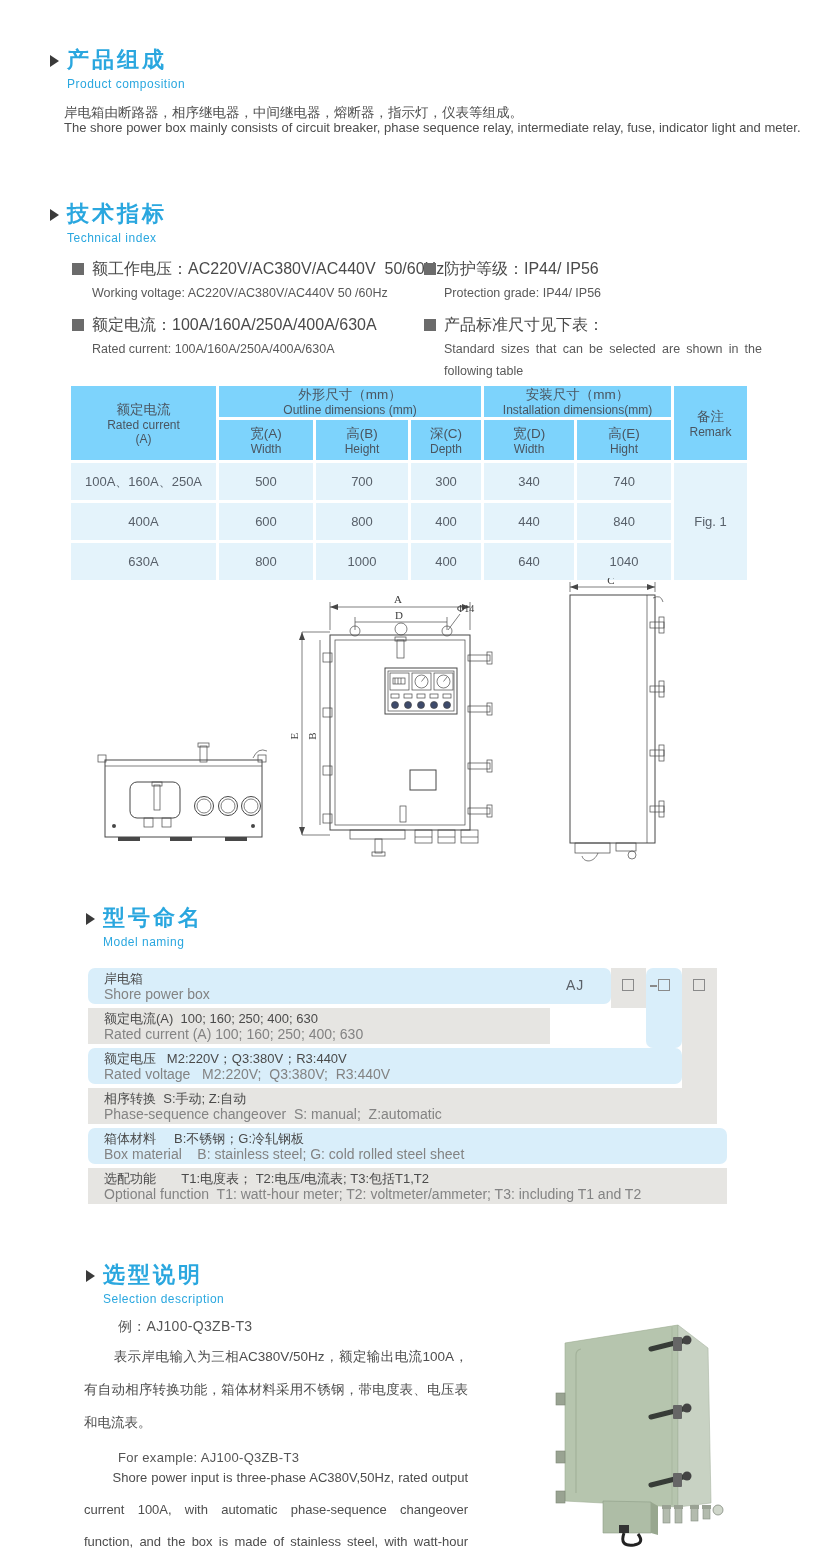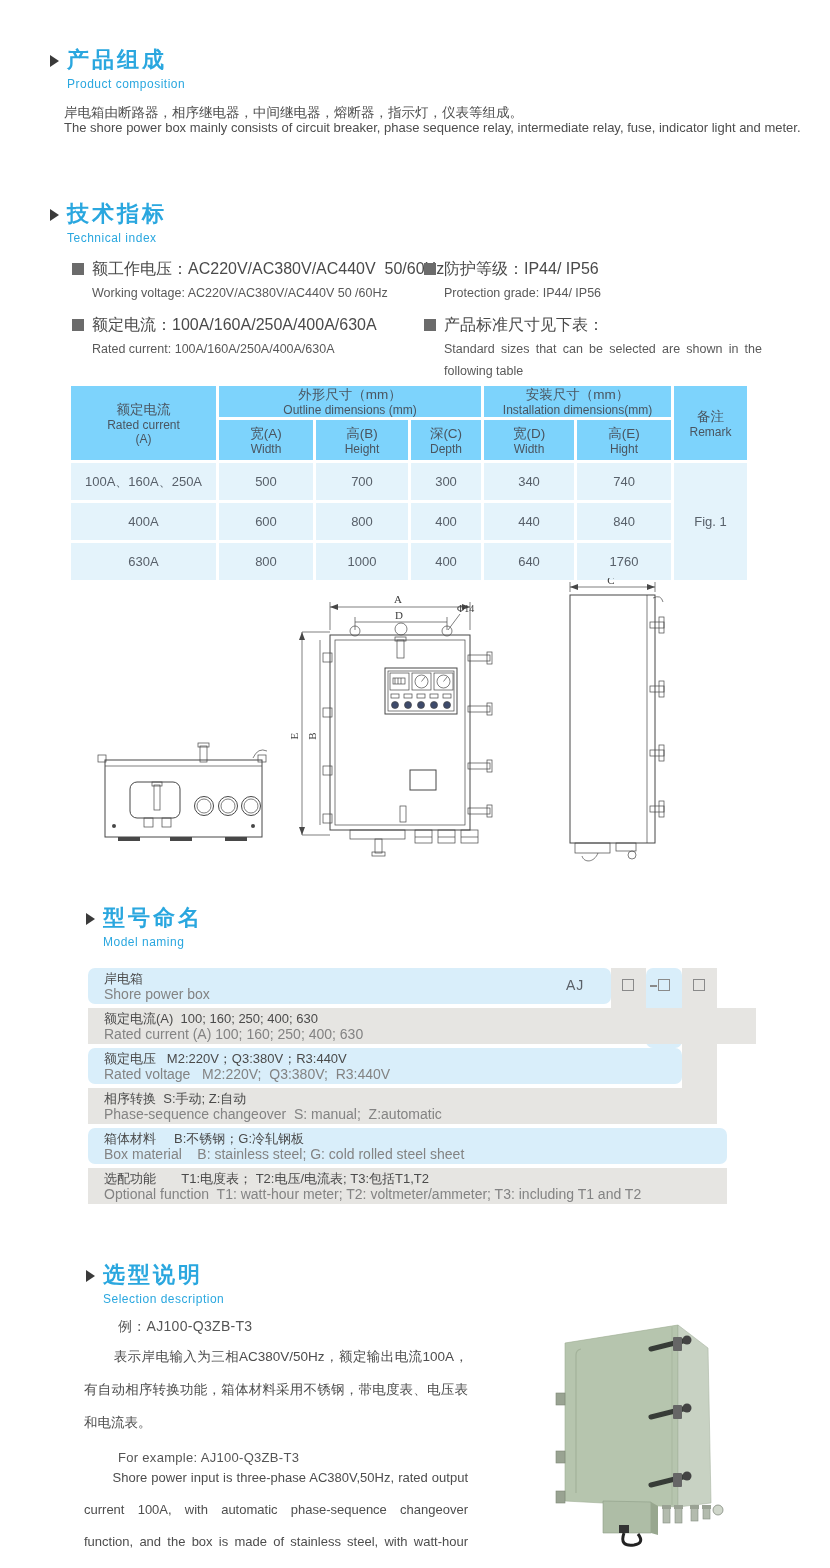--- a/index.html
+++ b/index.html
@@ -182,7 +182,7 @@
         <td>1000</td>
         <td>400</td>
         <td>640</td>
-        <td>1760</td>
+        <td>1040</td>
       </tr>
     </tbody>
   </table>

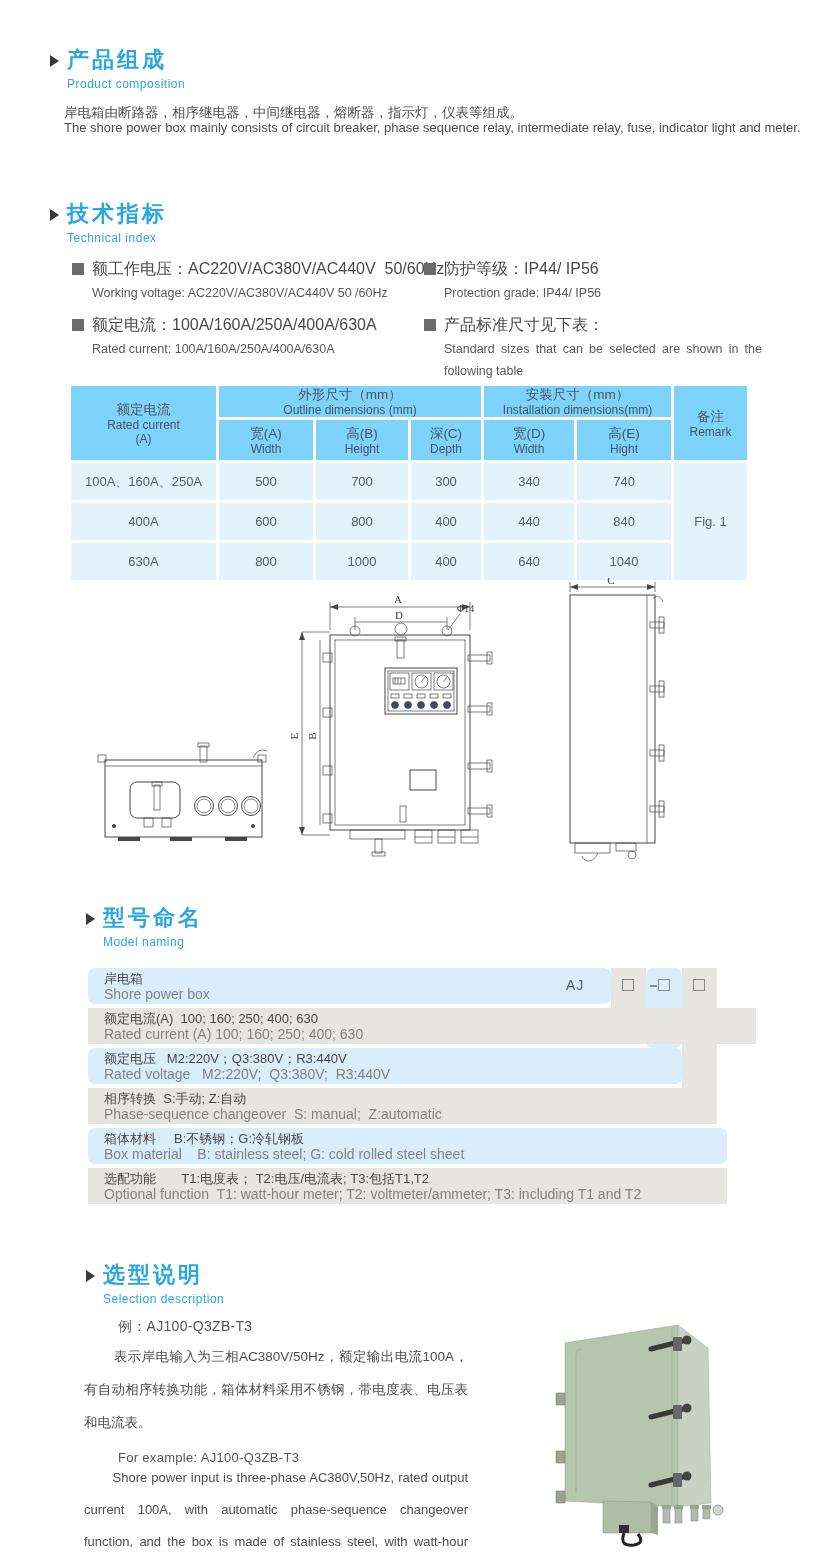--- a/index.html
+++ b/index.html
@@ -352,7 +352,7 @@
       <span class="cn">岸电箱</span>
       <span class="en">Shore power box</span>
     </div>
-    <div class="mrow bg-gray" style="top:40px; width:668px;">
+    <div class="mrow bg-gray" style="top:40px; width:462px;">
       <span class="cn">额定电流(A)  100; 160; 250; 400; 630</span>
       <span class="en">Rated current (A) 100; 160; 250; 400; 630</span>
     </div>

